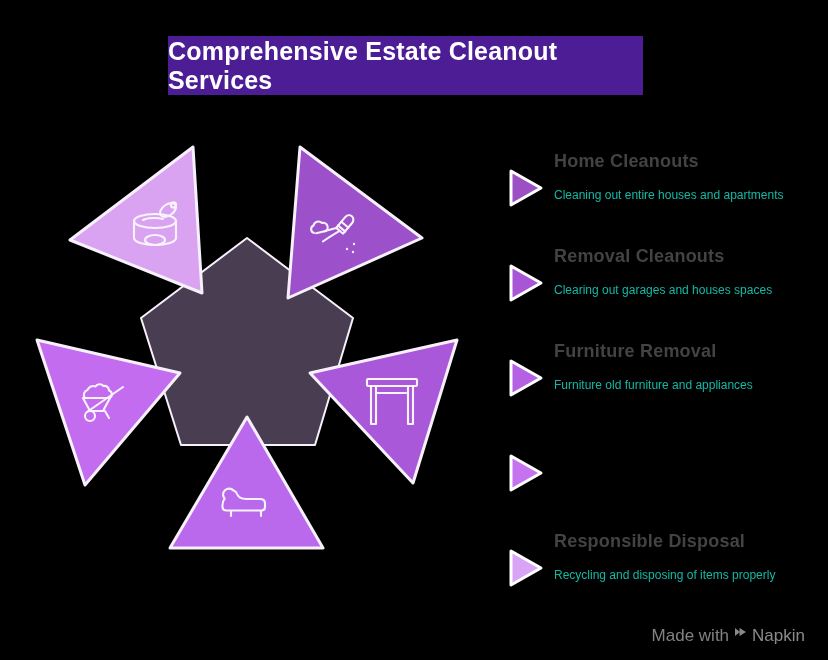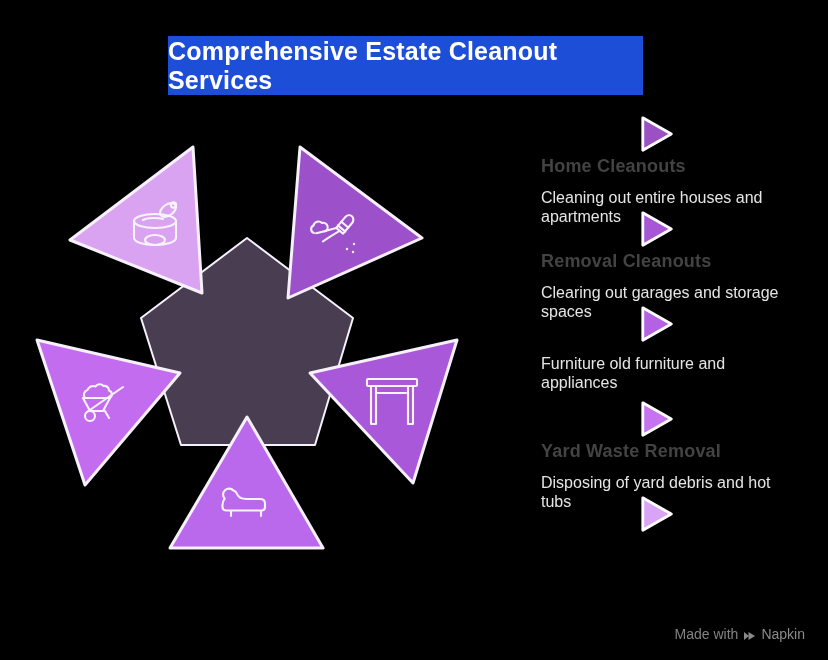--- a/index.html
+++ b/index.html
@@ -40,7 +40,7 @@
 </head>
 <body>
 
-<div class="banner" style="background-color: #1d4ed8;">
+<div class="banner" style="background-color: #4c1d95;">
   <h1>Comprehensive Estate Cleanout Services</h1>
 </div>
 

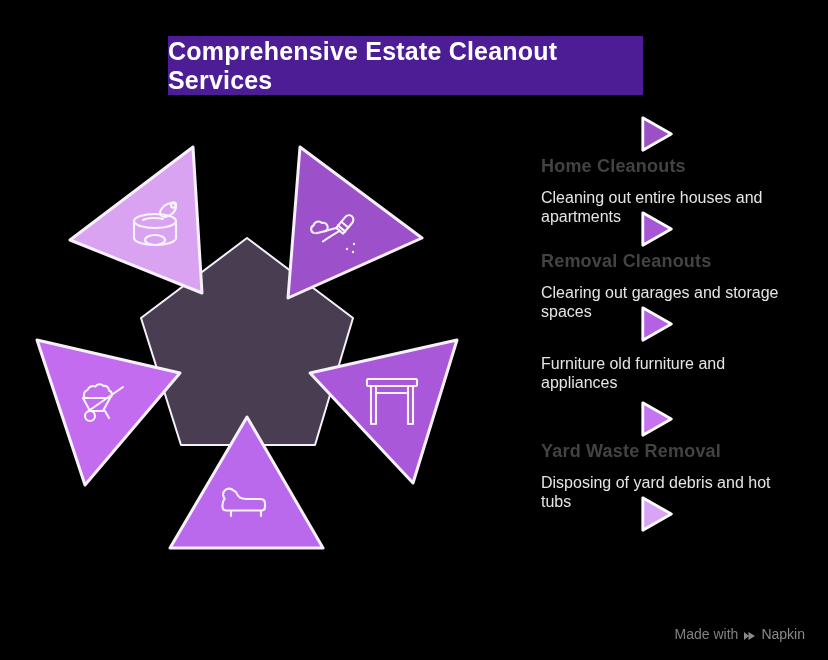--- a/index.html
+++ b/index.html
@@ -24,7 +24,7 @@
   .icon-art{fill:none;stroke:#f8f3fc;stroke-width:2.1;stroke-linecap:round;stroke-linejoin:round;}
   
   .svc-list{position:absolute;left:508px;top:113px;width:300px;}
-  .svc-item{display:flex;align-items:center;height:95px;box-sizing:border-box;flex-direction:column;}
+  .svc-item{display:flex;align-items:flex-end;height:95px;box-sizing:border-box;}
   .bullet{flex:0 0 38px;margin-top:2px;}
   .svc-text{padding-left:8px;width:242px;}
   .svc-title{margin:3px 0 0 0;font-size:18px;font-weight:bold;color:#434343;letter-spacing:.2px;}

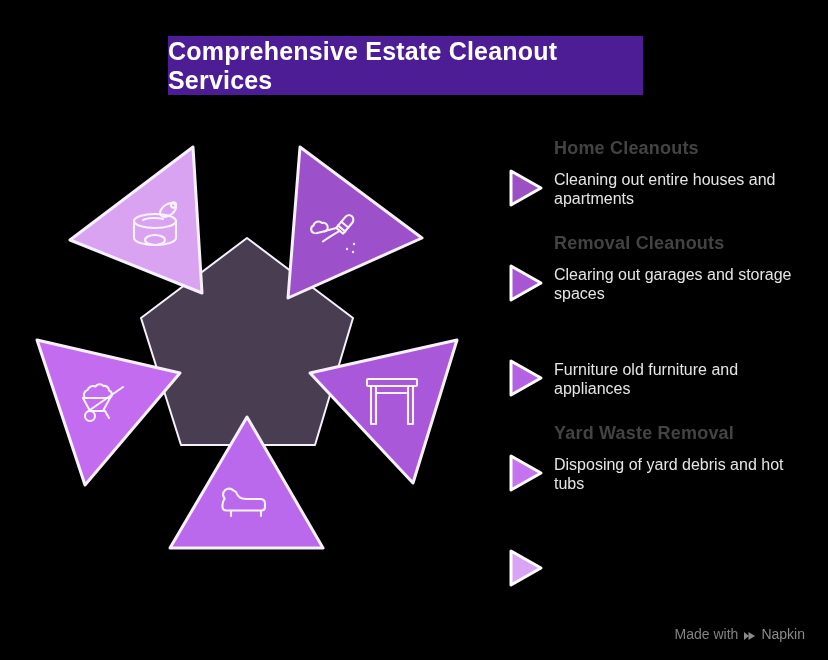--- a/index.html
+++ b/index.html
@@ -28,7 +28,7 @@
   .bullet{flex:0 0 38px;margin-top:2px;}
   .svc-text{padding-left:8px;width:242px;}
   .svc-title{margin:3px 0 0 0;font-size:18px;font-weight:bold;color:#434343;letter-spacing:.2px;}
-  .svc-desc{margin:11px 0 0 0;font-size:16px;line-height:19px;color:#e5e5e5;width:238px;}
+  .svc-desc{margin:11px 0 0 0;font-size:12px;line-height:25px;color:#14b8a6;width:238px;}
   
   .footer{
     position:absolute;right:23px;top:626px;display:flex;align-items:flex-end;gap:5px;

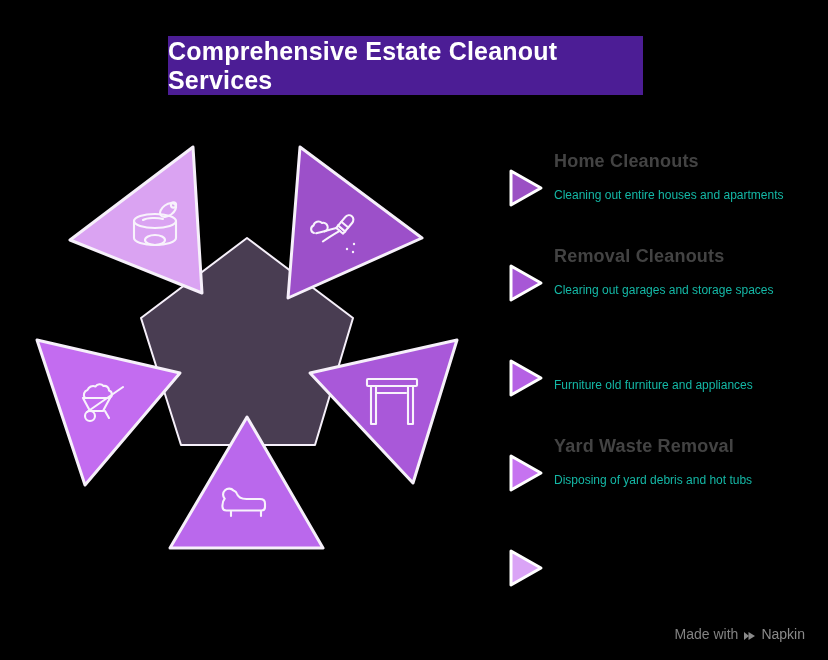--- a/index.html
+++ b/index.html
@@ -116,7 +116,7 @@
     </svg>
     <div class="svc-text">
       <p class="svc-title">Removal Cleanouts</p>
-      <p class="svc-desc">Clearing out garages and storage spaces</p>
+      <p class="svc-desc">Clearing out garages and houses spaces</p>
     </div>
   </div>
 

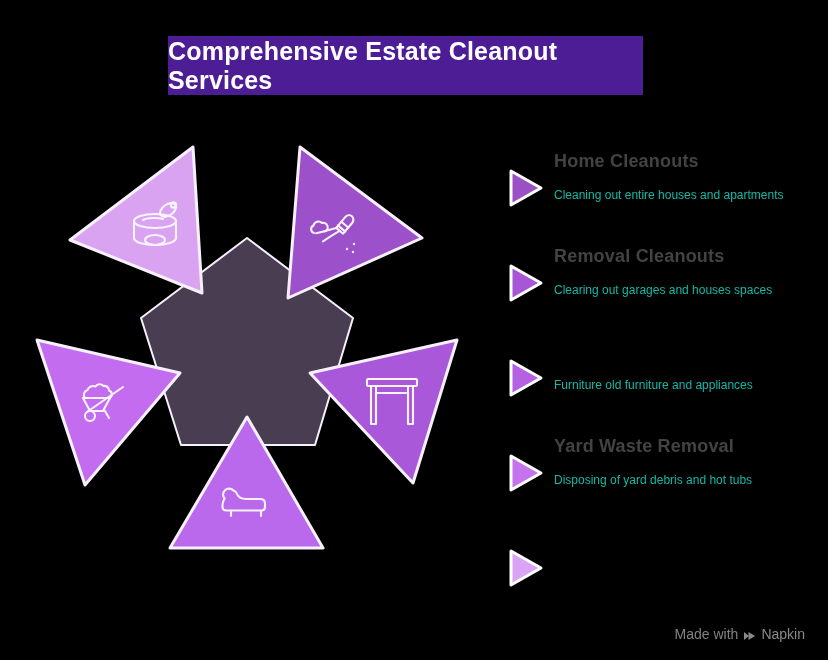--- a/index.html
+++ b/index.html
@@ -125,6 +125,7 @@
       <polygon points="3,3 33,20 3,37" stroke="#ffffff" stroke-width="3" stroke-linejoin="round" fill="#b561e4"></polygon>
     </svg>
     <div class="svc-text">
+      <p class="svc-title">Furniture Removal</p>
       <p class="svc-desc">Furniture old furniture and appliances</p>
     </div>
   </div>

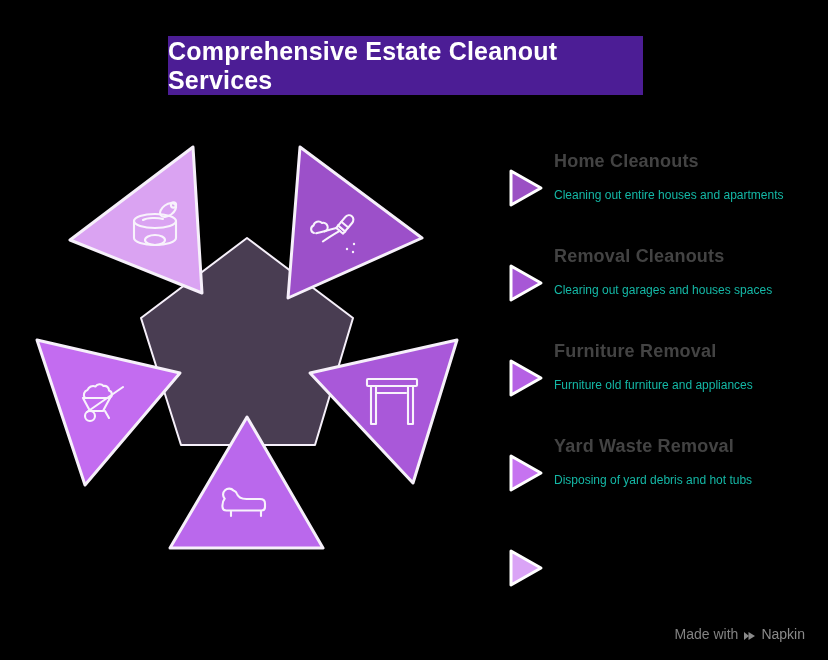--- a/index.html
+++ b/index.html
@@ -134,10 +134,6 @@
     <svg class="bullet" width="38" height="40" viewBox="0 0 38 40">
       <polygon points="3,3 33,20 3,37" stroke="#ffffff" stroke-width="3" stroke-linejoin="round" fill="#c673f0"></polygon>
     </svg>
-    <div class="svc-text">
-      <p class="svc-title">Yard Waste Removal</p>
-      <p class="svc-desc">Disposing of yard debris and hot tubs</p>
-    </div>
   </div>
 
   <div class="svc-item">

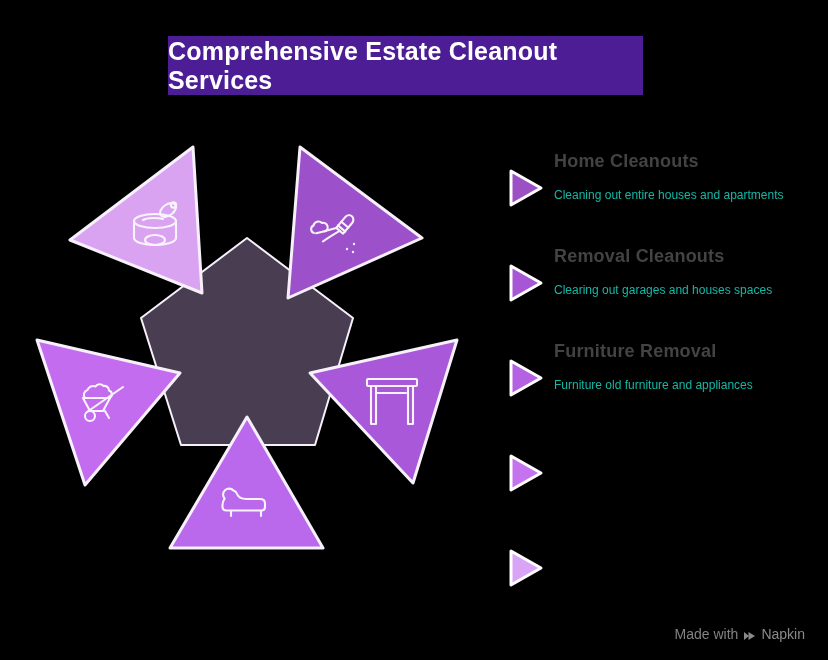--- a/index.html
+++ b/index.html
@@ -140,6 +140,10 @@
     <svg class="bullet" width="38" height="40" viewBox="0 0 38 40">
       <polygon points="3,3 33,20 3,37" stroke="#ffffff" stroke-width="3" stroke-linejoin="round" fill="#daa4f6"></polygon>
     </svg>
+    <div class="svc-text">
+      <p class="svc-title">Responsible Disposal</p>
+      <p class="svc-desc">Recycling and disposing of items properly</p>
+    </div>
   </div>
 
 </div>

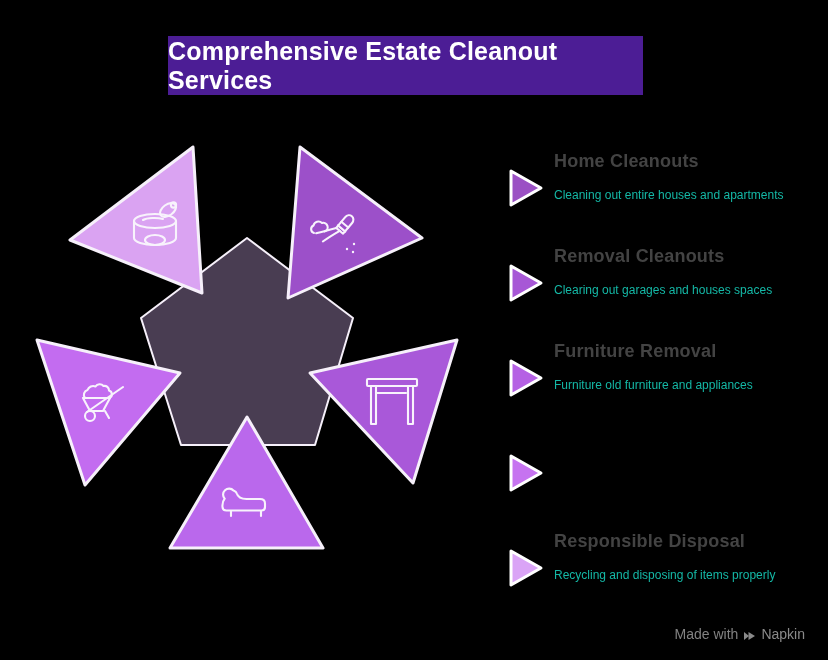--- a/index.html
+++ b/index.html
@@ -31,8 +31,8 @@
   .svc-desc{margin:11px 0 0 0;font-size:12px;line-height:25px;color:#14b8a6;width:238px;}
   
   .footer{
-    position:absolute;right:23px;top:626px;display:flex;align-items:flex-end;gap:5px;
-    color:#828282;font-size:14px;
+    position:absolute;right:23px;top:626px;display:flex;align-items:flex-start;gap:5px;
+    color:#828282;font-size:17px;
   }
   .napkin-logo{display:inline-block;}
   .brand{font-weight:normal;color:#8a8a8a;}

